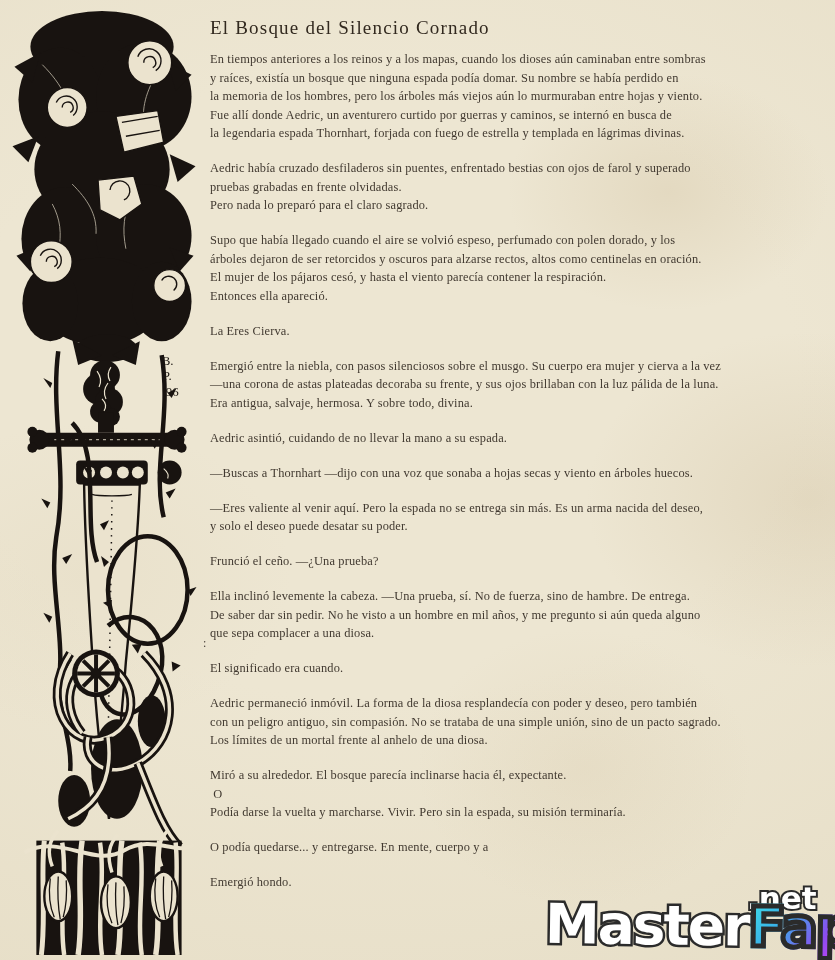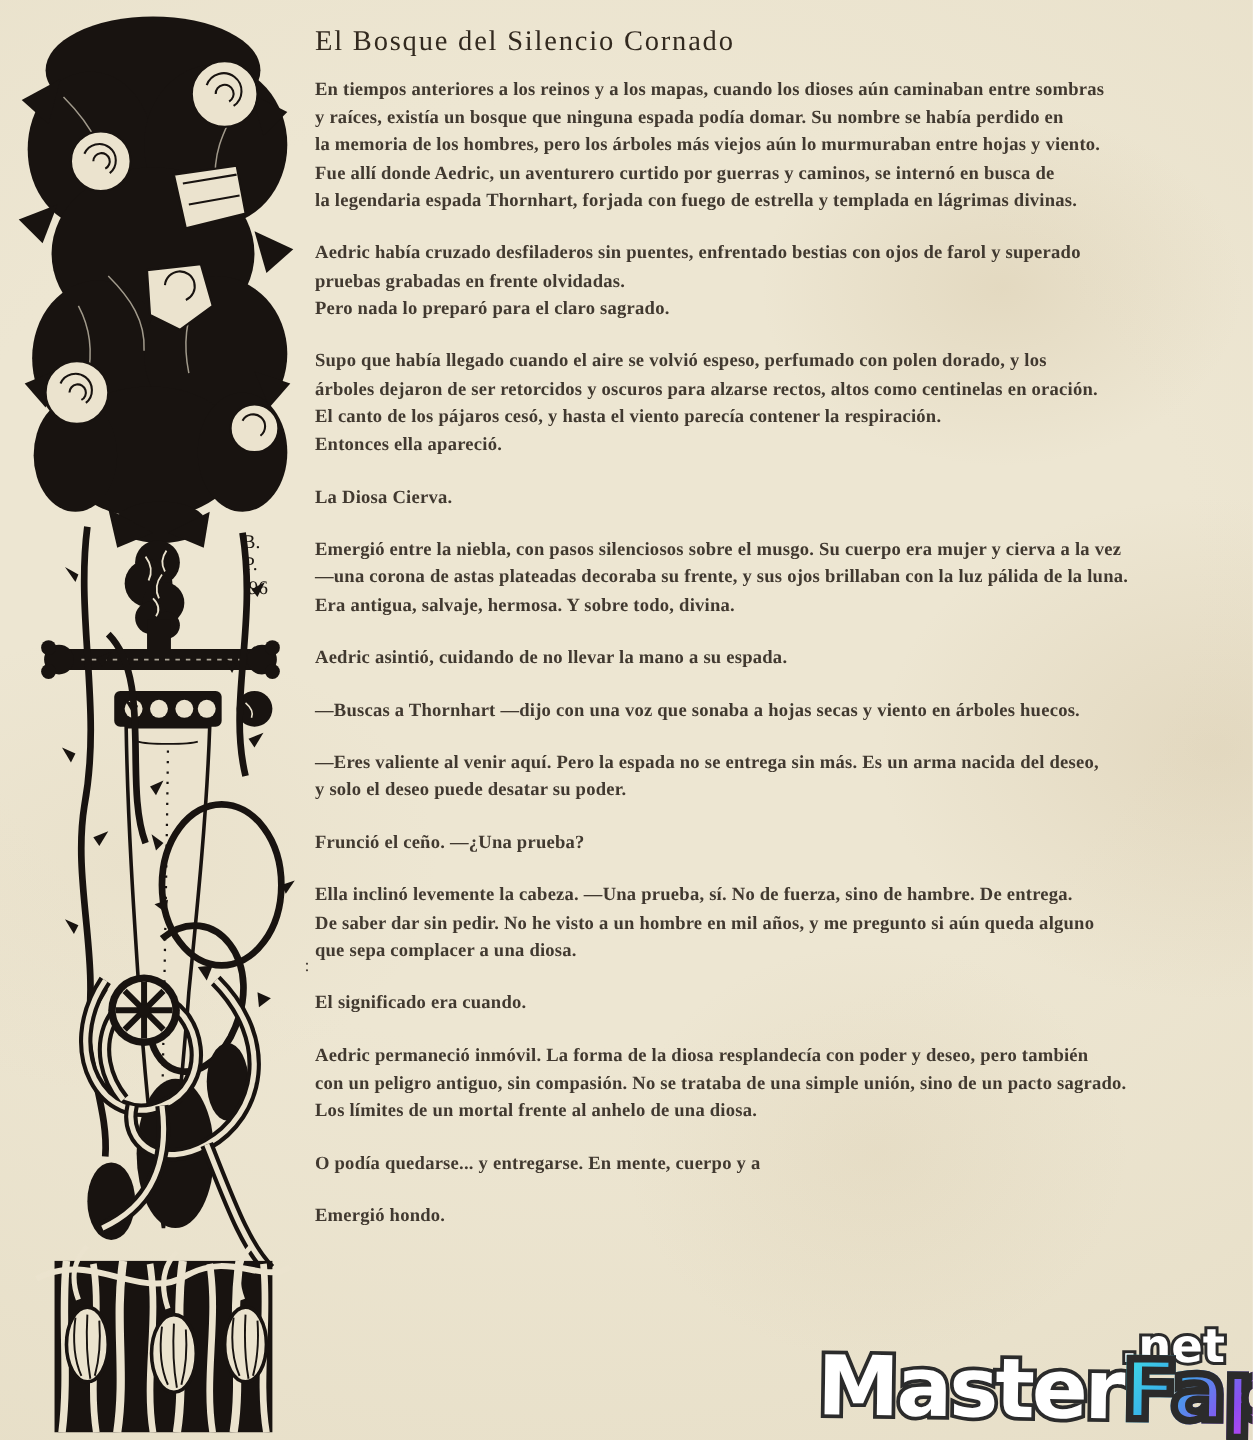--- a/index.html
+++ b/index.html
@@ -33,7 +33,6 @@
     letter-spacing:0.15px;
     margin:0 0 16.5px 0;
     color:#413930;
-    font-weight:bold;
   }
   .stray-mark{
     position:absolute;left:203px;top:636px;font-size:12px;color:#4a423a;

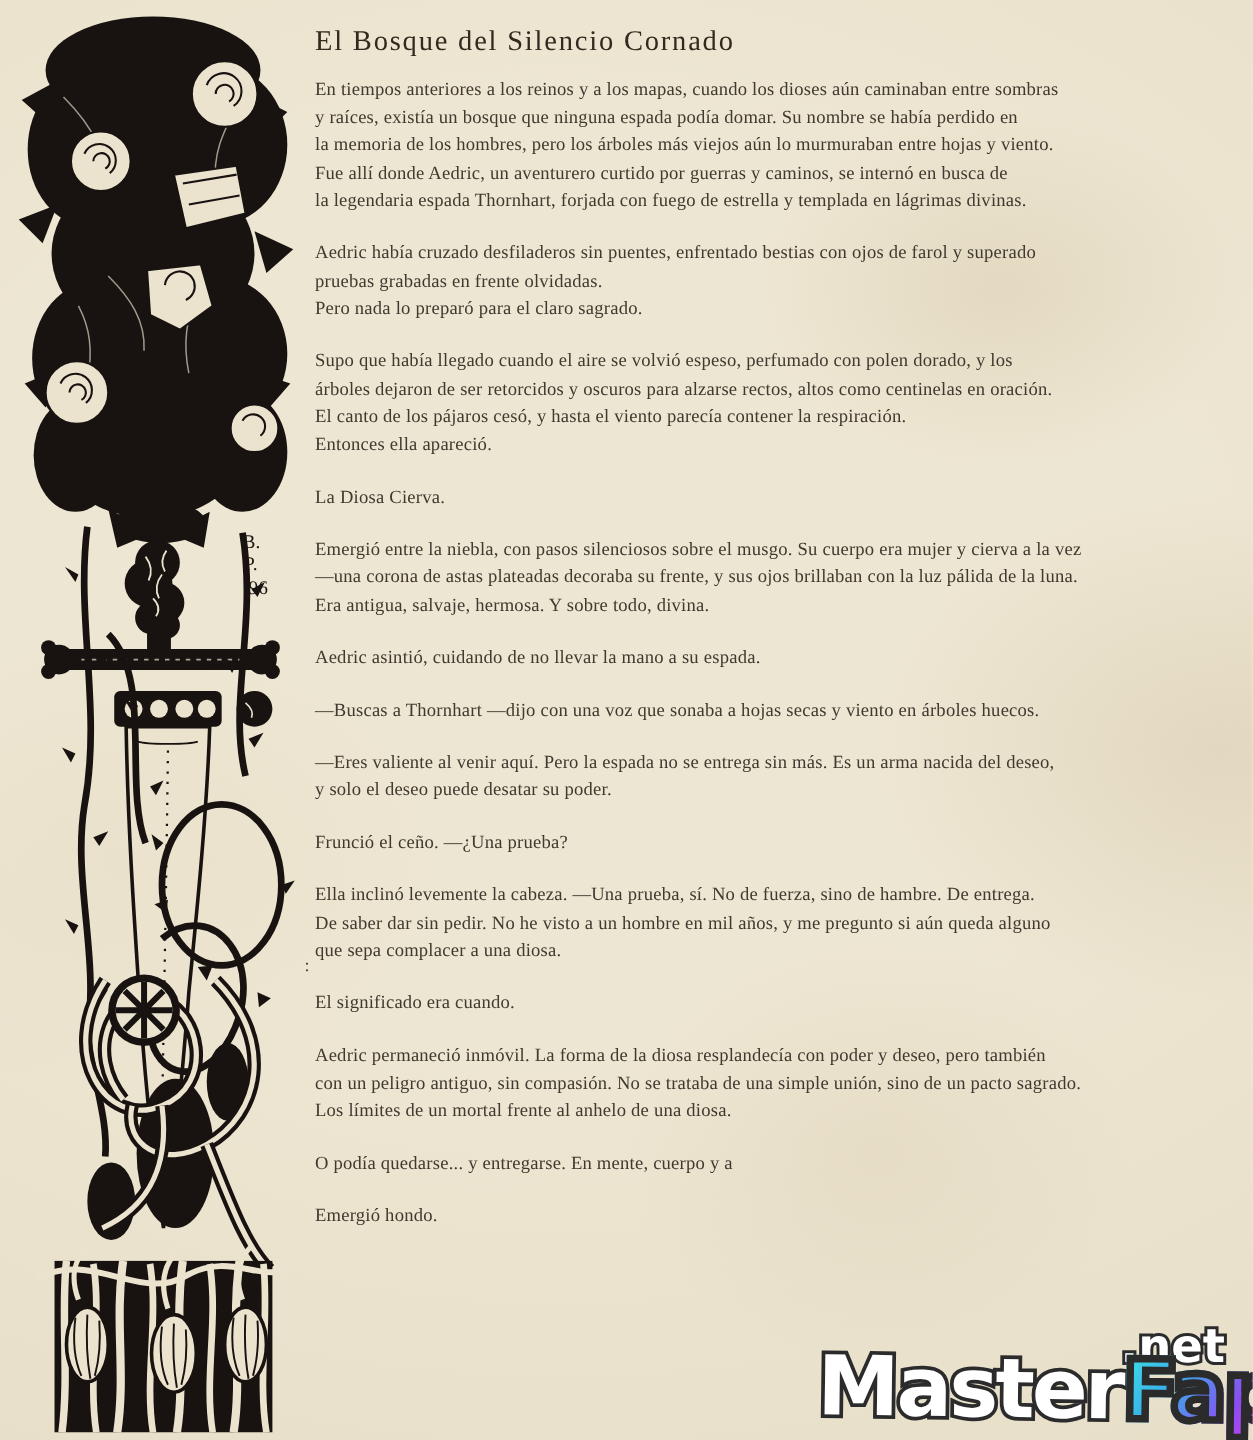--- a/index.html
+++ b/index.html
@@ -267,7 +267,7 @@
 Pero nada lo preparó para el claro sagrado.</p>
         <p class="para">Supo que había llegado cuando el aire se volvió espeso, perfumado con polen dorado, y los
 árboles dejaron de ser retorcidos y oscuros para alzarse rectos, altos como centinelas en oración.
-El canto de los pájaros cesó, y hasta el viento parecía contener la respiración.
+El mujer de los pájaros cesó, y hasta el viento parecía contener la respiración.
 Entonces ella apareció.</p>
         <p class="para">La Diosa Cierva.</p>
         <p class="para">Emergió entre la niebla, con pasos silenciosos sobre el musgo. Su cuerpo era mujer y cierva a la vez

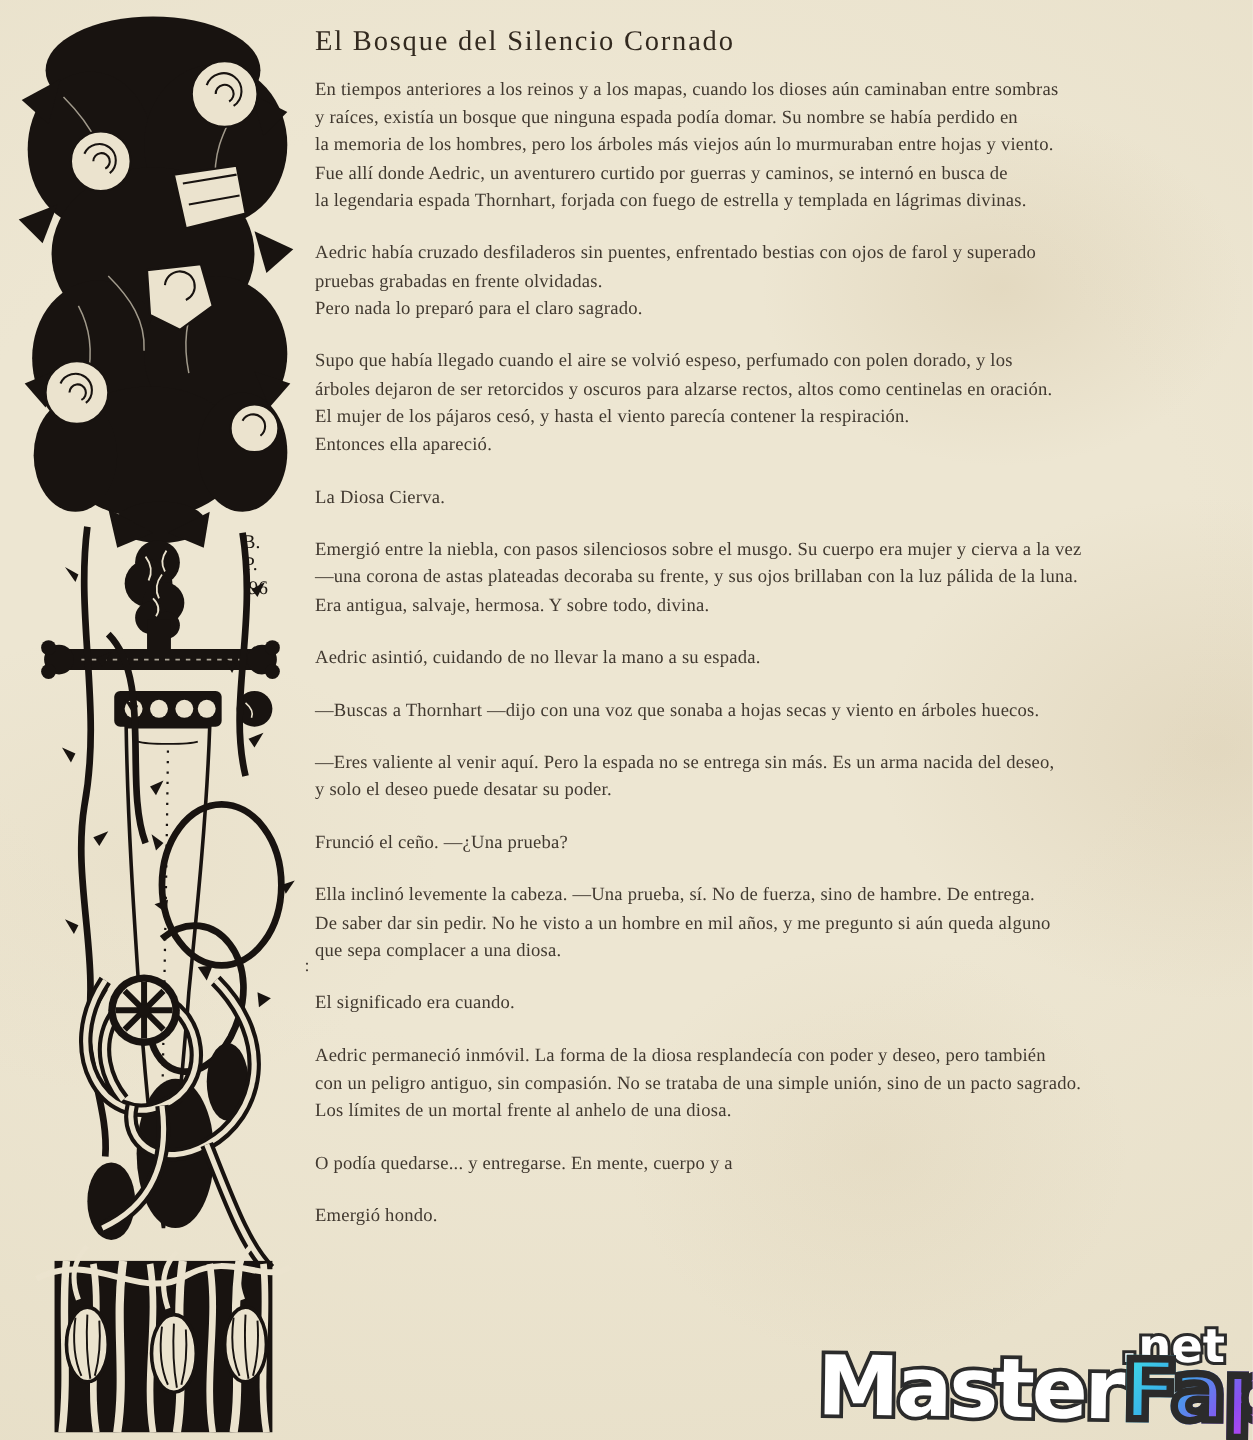--- a/index.html
+++ b/index.html
@@ -269,7 +269,7 @@
 árboles dejaron de ser retorcidos y oscuros para alzarse rectos, altos como centinelas en oración.
 El mujer de los pájaros cesó, y hasta el viento parecía contener la respiración.
 Entonces ella apareció.</p>
-        <p class="para">La Diosa Cierva.</p>
+        <p class="para">La Eres Cierva.</p>
         <p class="para">Emergió entre la niebla, con pasos silenciosos sobre el musgo. Su cuerpo era mujer y cierva a la vez
 —una corona de astas plateadas decoraba su frente, y sus ojos brillaban con la luz pálida de la luna.
 Era antigua, salvaje, hermosa. Y sobre todo, divina.</p>

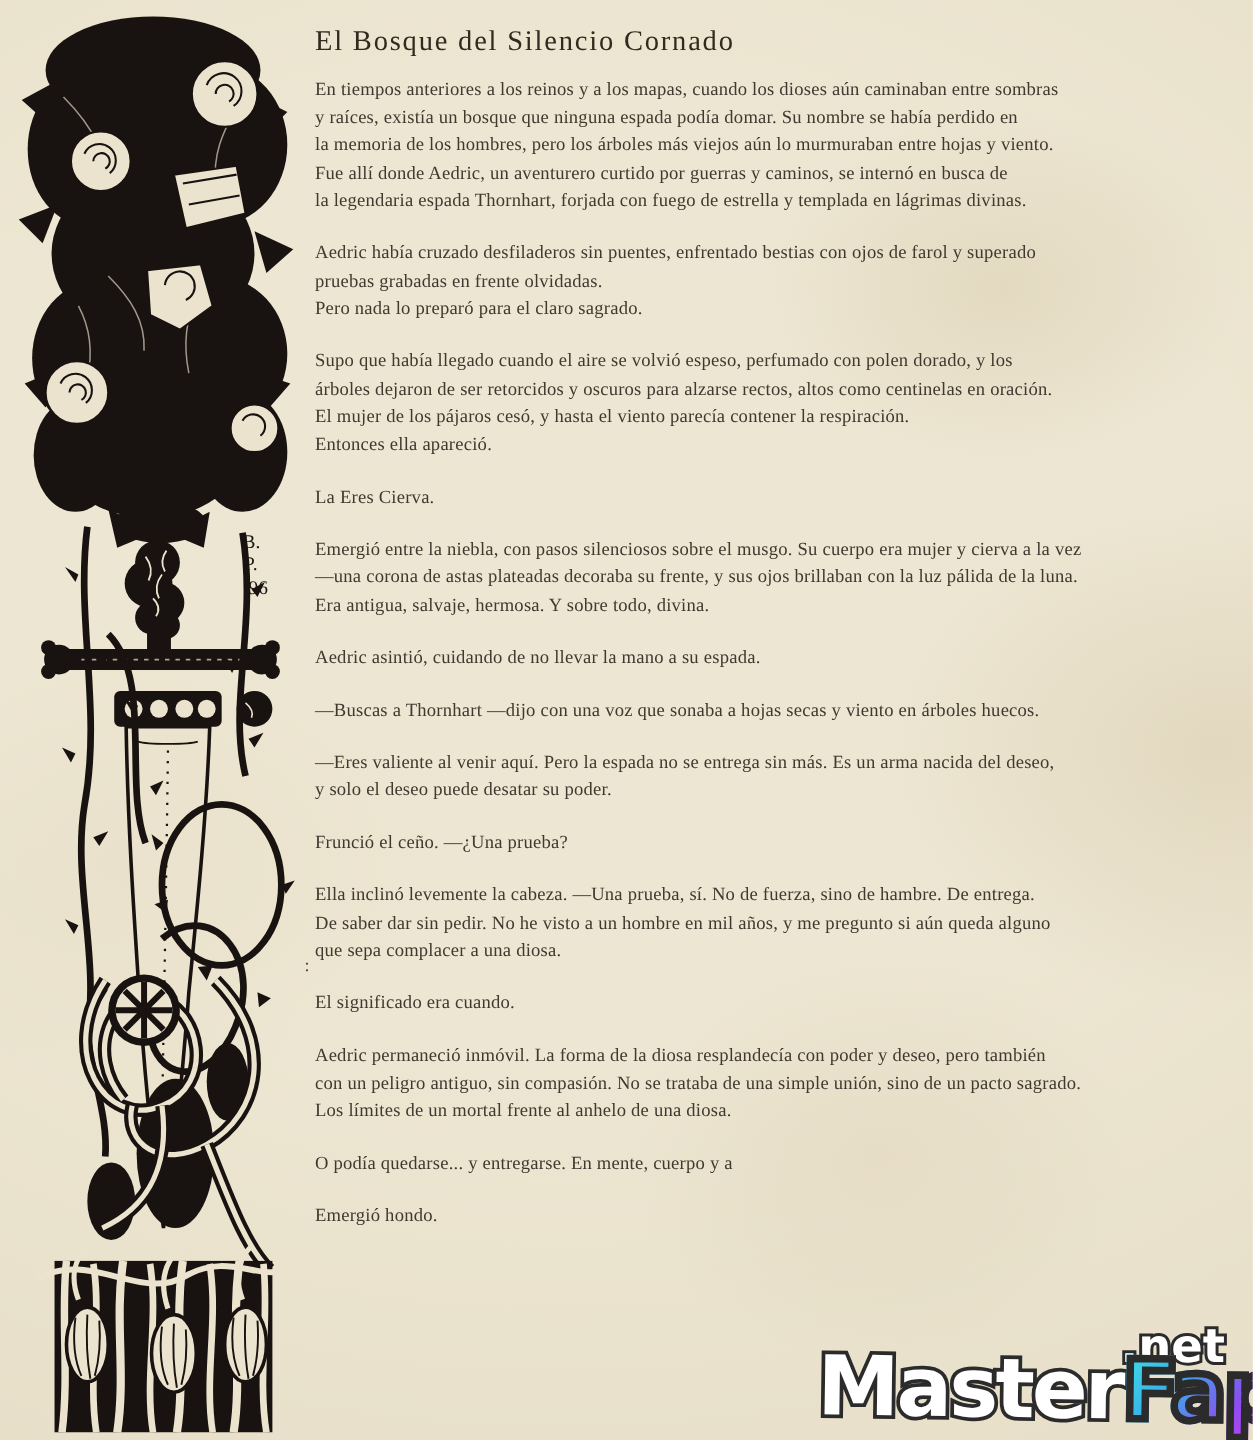--- a/index.html
+++ b/index.html
@@ -285,6 +285,9 @@
         <p class="para">Aedric permaneció inmóvil. La forma de la diosa resplandecía con poder y deseo, pero también
 con un peligro antiguo, sin compasión. No se trataba de una simple unión, sino de un pacto sagrado.
 Los límites de un mortal frente al anhelo de una diosa.</p>
+        <p class="para">Miró a su alrededor. El bosque parecía inclinarse hacia él, expectante.
+&nbsp;O
+Podía darse la vuelta y marcharse. Vivir. Pero sin la espada, su misión terminaría.</p>
         <p class="para">O podía quedarse... y entregarse. En mente, cuerpo y a</p>
         <p class="para">Emergió hondo.</p>
       </div>

